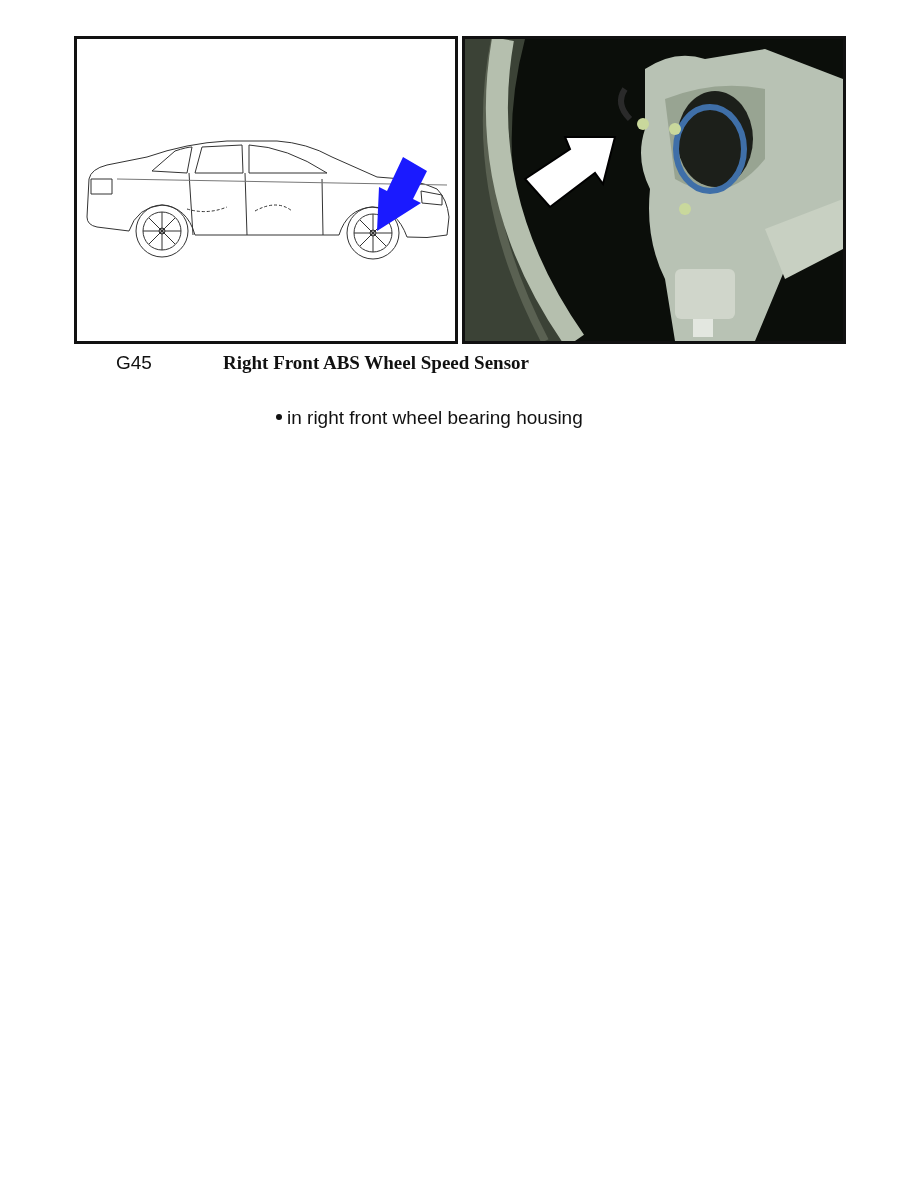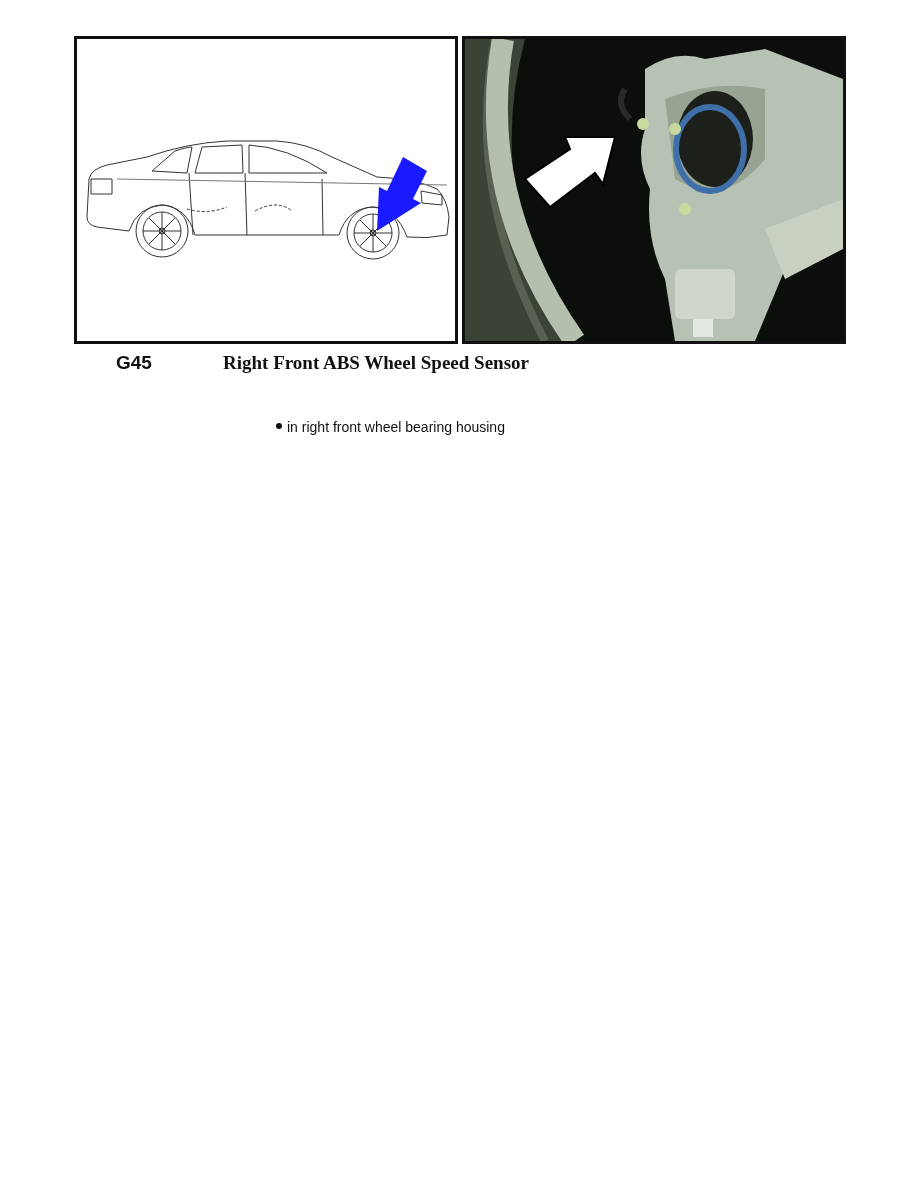--- a/index.html
+++ b/index.html
@@ -9,7 +9,7 @@
     #panel-left { left: 74px; top: 36px; width: 384px; height: 308px; background: #fff; }
     #panel-right { left: 462px; top: 36px; width: 384px; height: 308px; background: #0c0f0a; }
     .panel svg { position: absolute; left: 0; top: 0; width: 100%; height: 100%; }
-    .code { position: absolute; left: 116px; top: 352px; font-size: 19px; font-weight: bold; }
+    .code { position: absolute; left: 116px; top: 352px; font-size: 19px; font-weight: normal; }
     .title { position: absolute; left: 223px; top: 352px; font-size: 19px; font-weight: bold; font-family: Liberation Serif, serif; }
     .bullet-row { position: absolute; left: 276px; top: 419px; font-size: 14px; }
     .bullet { display: inline-block; width: 6px; height: 6px; border-radius: 50%; background: #111; vertical-align: middle; margin-right: 5px; position: relative; top: -2px; }

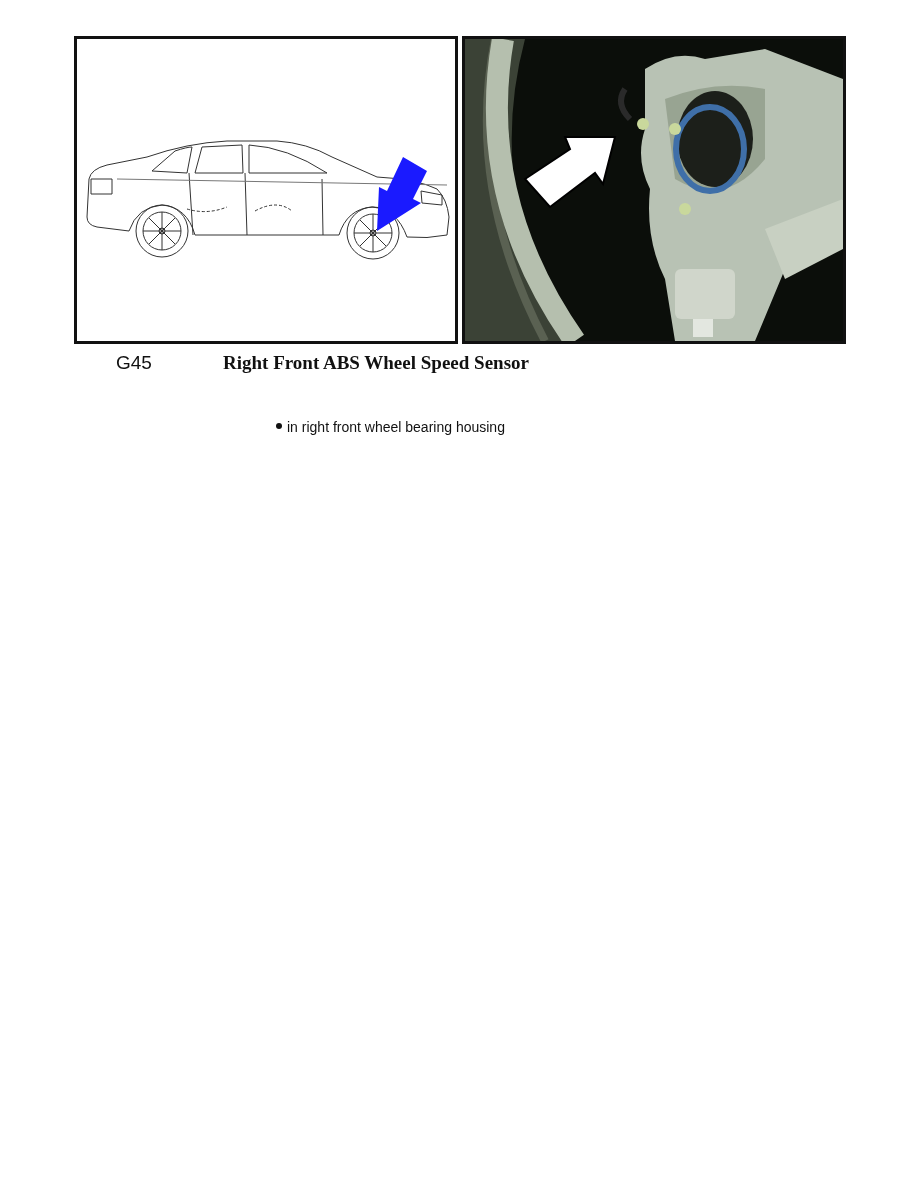--- a/index.html
+++ b/index.html
@@ -11,7 +11,7 @@
     .panel svg { position: absolute; left: 0; top: 0; width: 100%; height: 100%; }
     .code { position: absolute; left: 116px; top: 352px; font-size: 19px; font-weight: normal; }
     .title { position: absolute; left: 223px; top: 352px; font-size: 19px; font-weight: bold; font-family: Liberation Serif, serif; }
-    .bullet-row { position: absolute; left: 276px; top: 419px; font-size: 14px; }
+    .bullet-row { position: absolute; left: 276px; top: 407px; font-size: 19px; }
     .bullet { display: inline-block; width: 6px; height: 6px; border-radius: 50%; background: #111; vertical-align: middle; margin-right: 5px; position: relative; top: -2px; }
   </style>
 </head>

